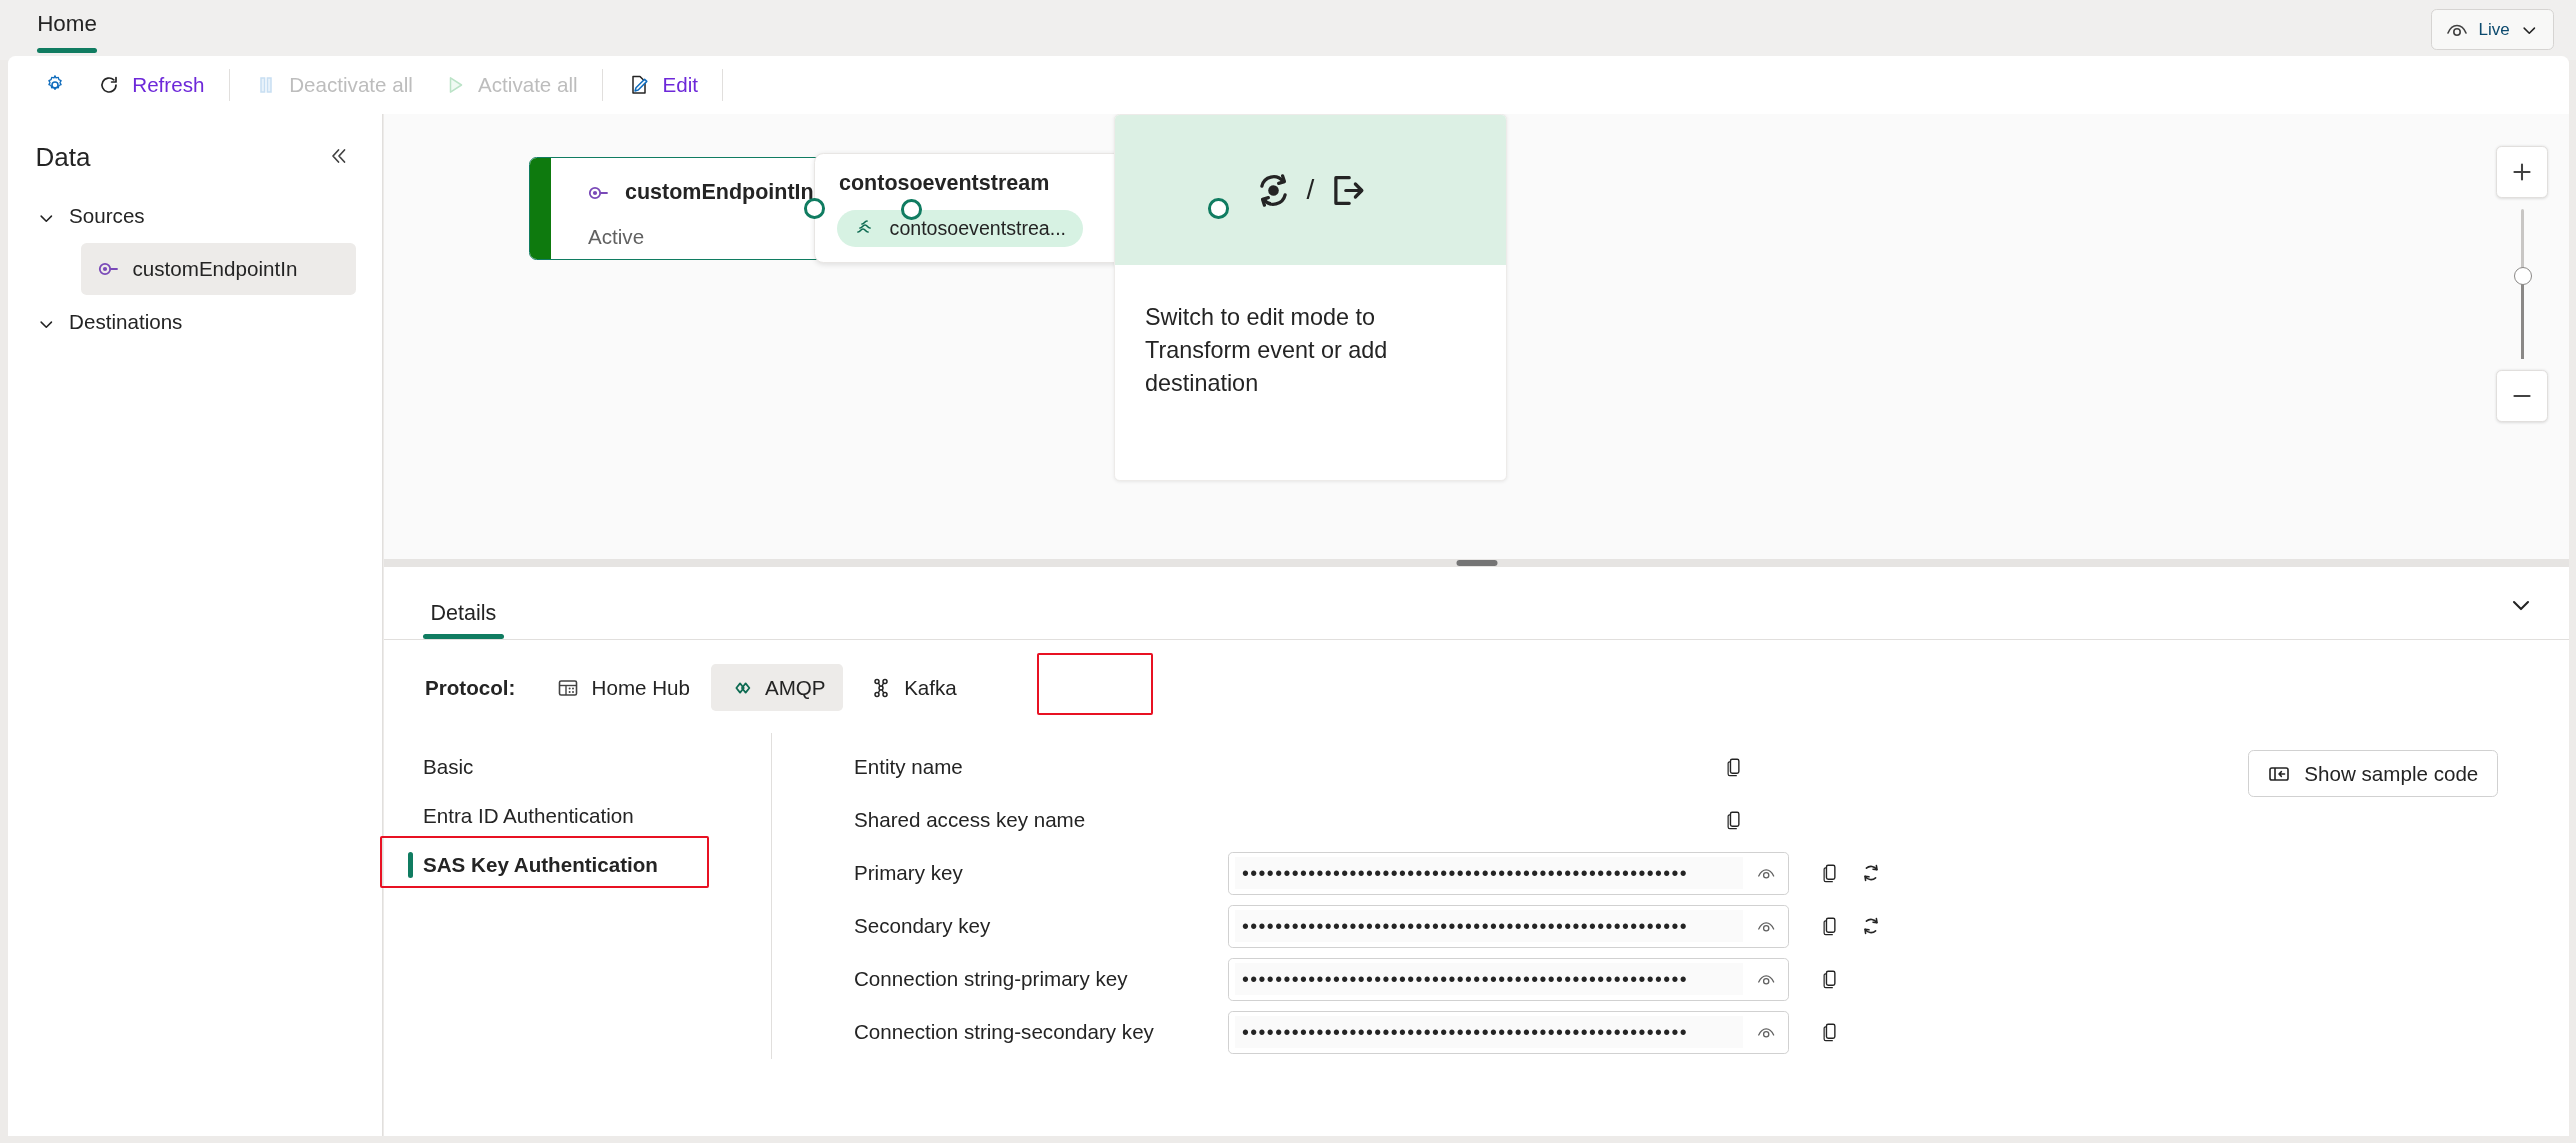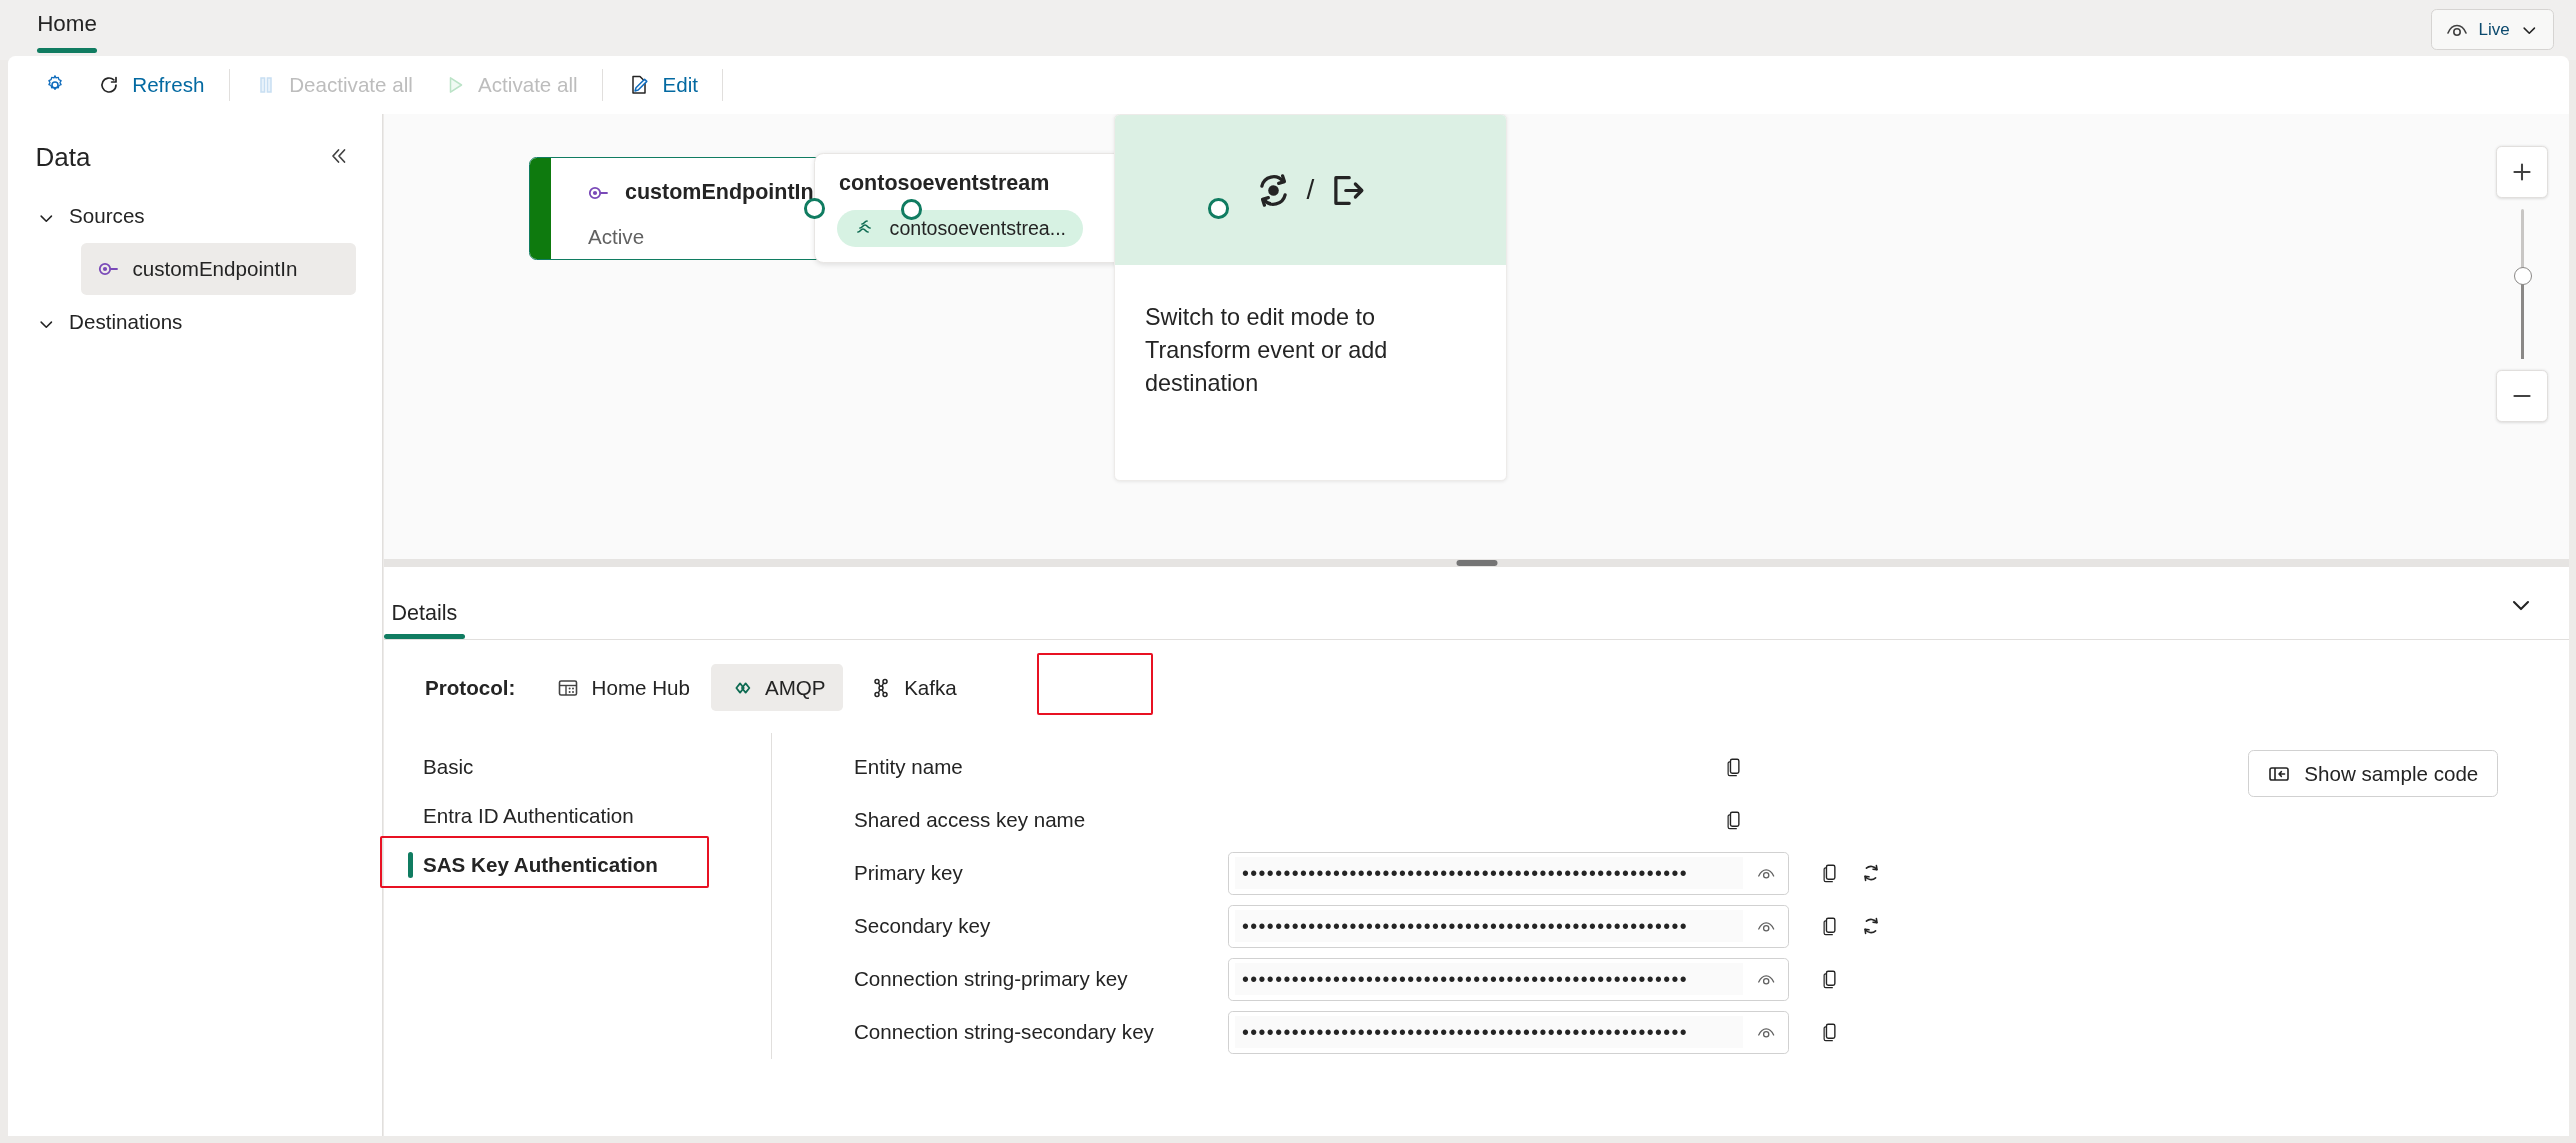--- a/index.html
+++ b/index.html
@@ -46,7 +46,7 @@
   .cmd {
     display: flex; align-items: center; gap: 11.2px;
     height: 41px; padding: 0 15px; border-radius: 3.7px;
-    font-size: 20.6px; color: #0369a1; cursor: pointer; white-space: nowrap;
+    font-size: 20.6px; color: #6d28d9; cursor: pointer; white-space: nowrap;
   }
   .cmd.disabled { color: #BDBDBD; cursor: default; }
   .cmd-sep { width: 0.9px; height: 32px; background: #E1DFDD; margin: 0 9.4px; }

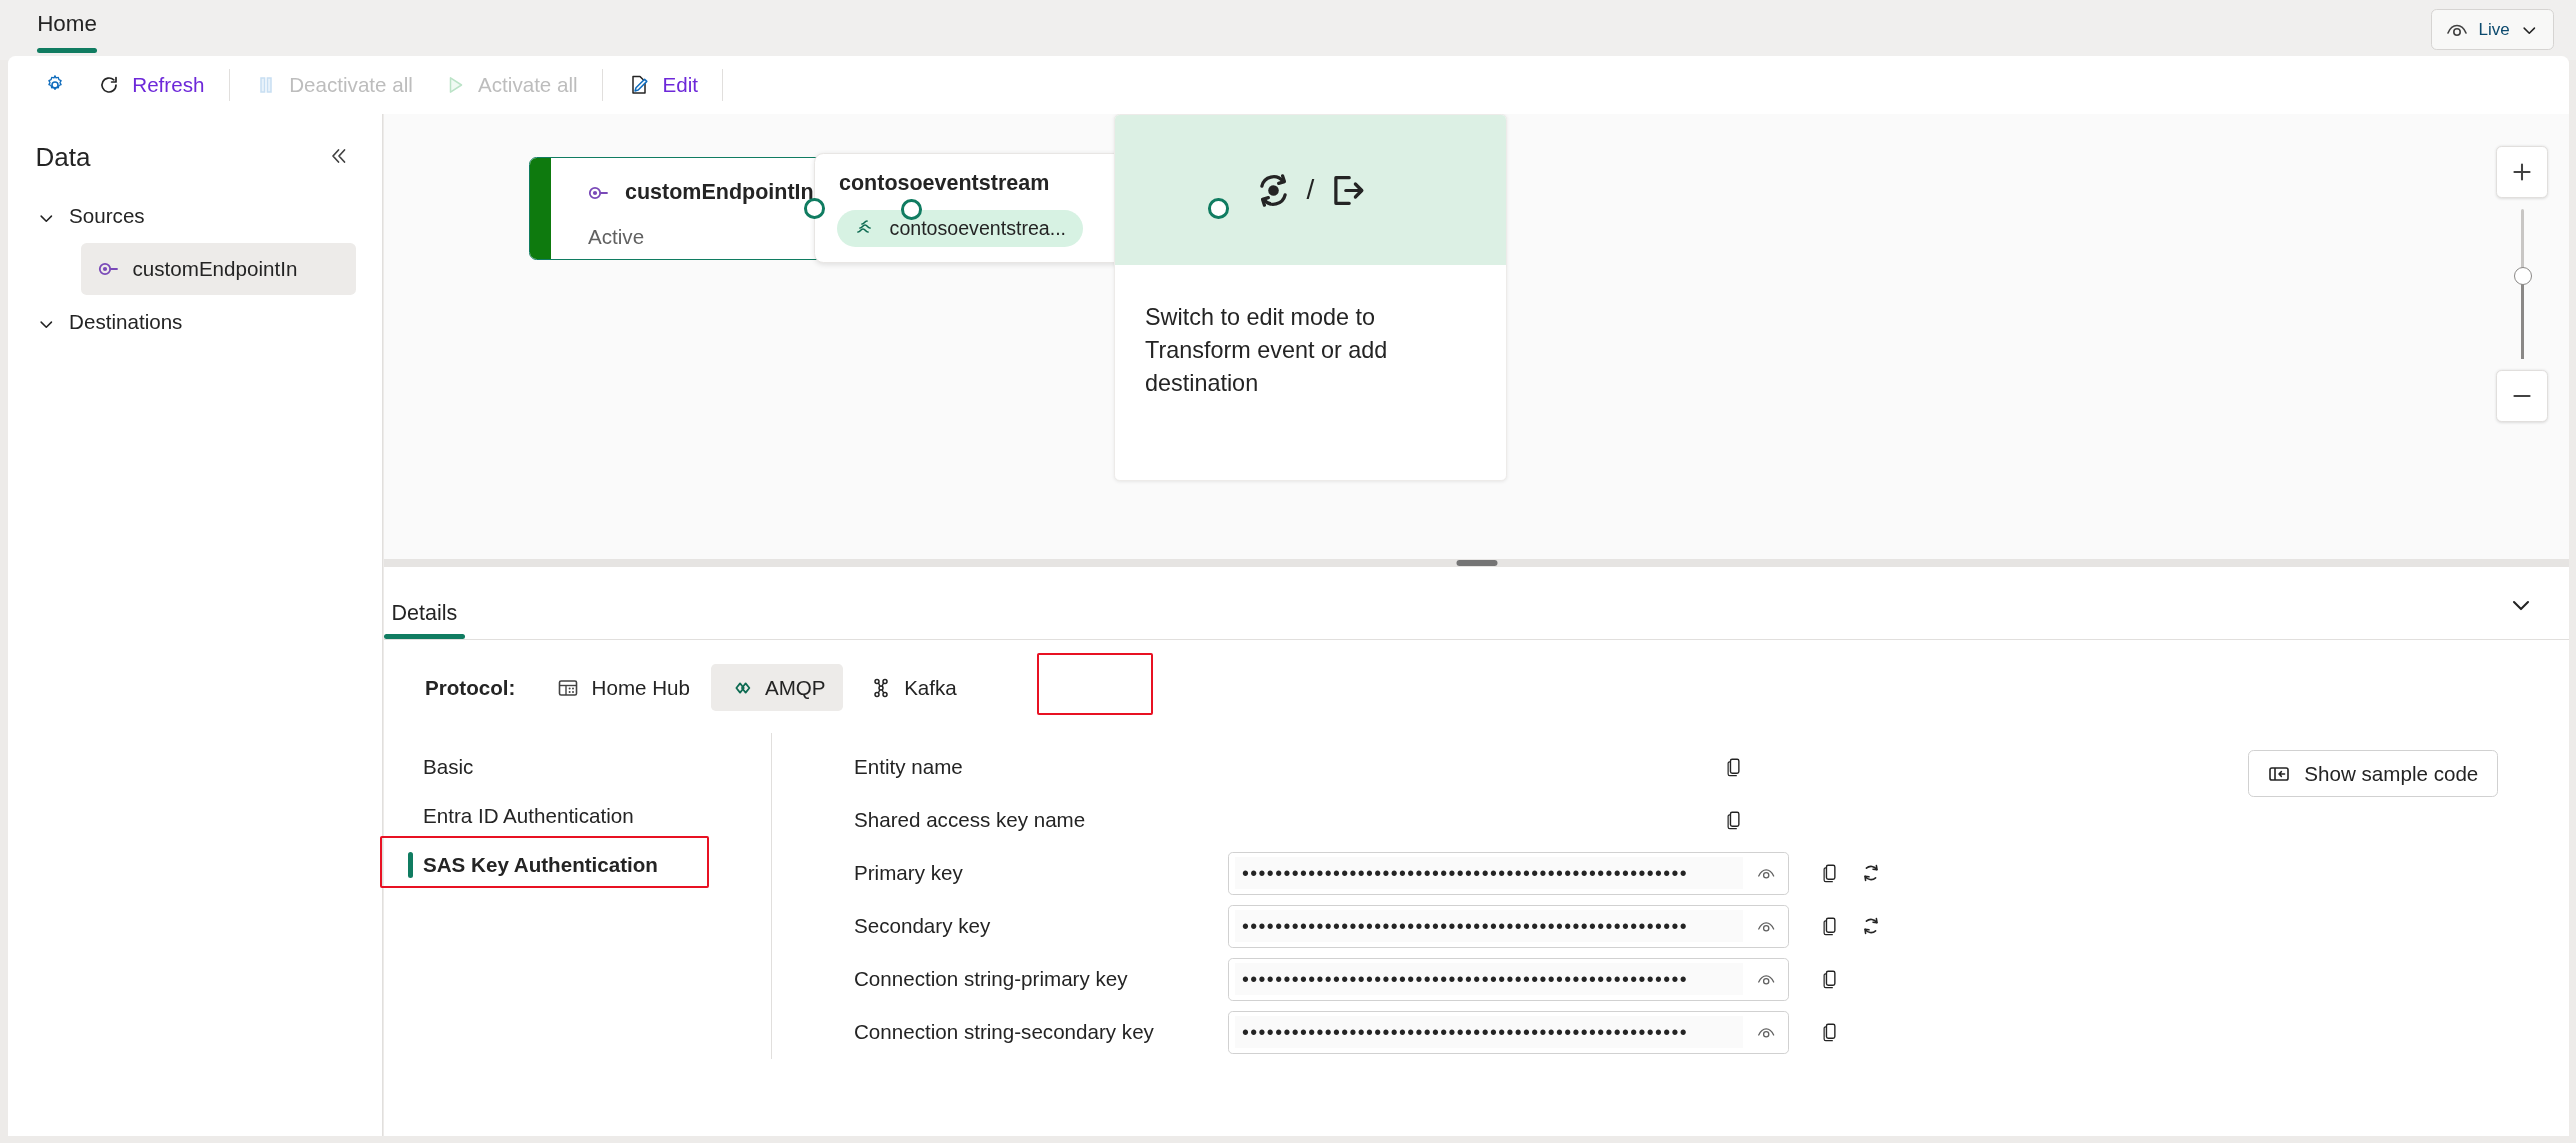--- a/index.html
+++ b/index.html
@@ -180,7 +180,7 @@
     display: flex; align-items: flex-end;
   }
   .details-tab {
-    padding: 0 7.5px 13px 7.5px; position: relative; cursor: pointer;
+    margin-left: 39px; padding: 0 7.5px 13px 7.5px; position: relative; cursor: pointer;
   }
   .details-tab .lbl { font-size: 21.5px; color: #242424; }
   .details-tab .underline {

